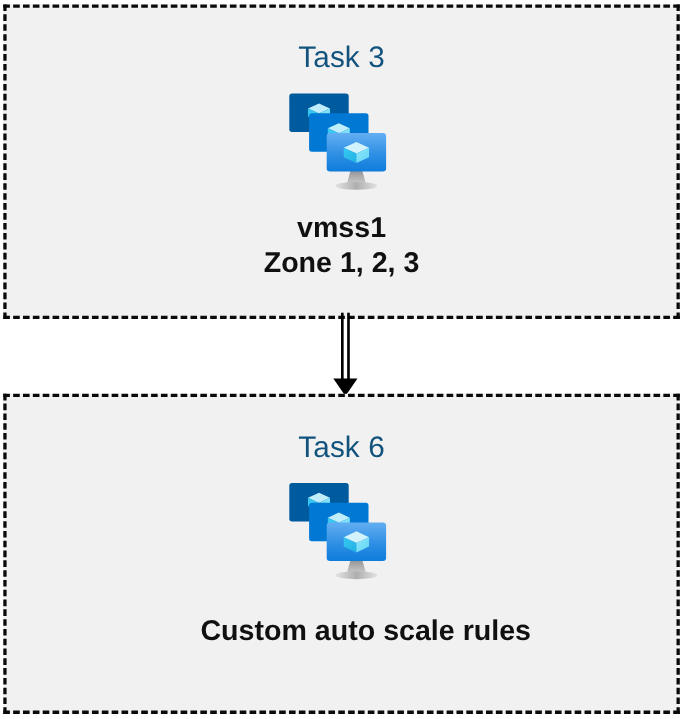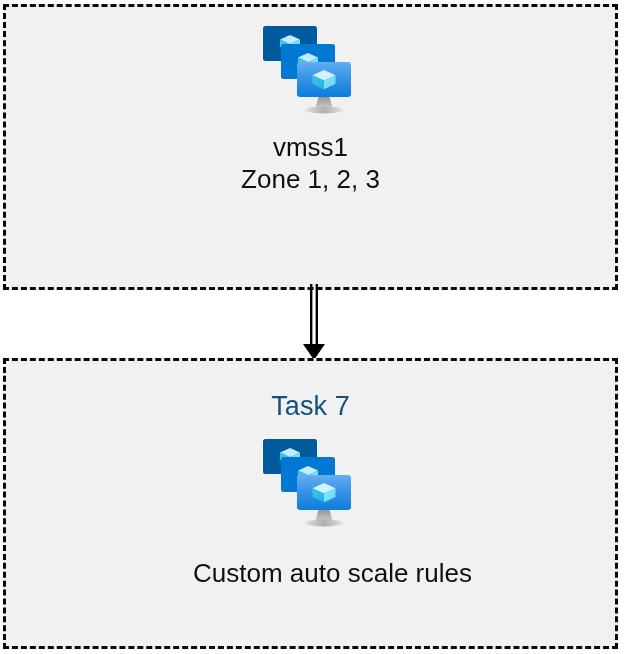--- a/index.html
+++ b/index.html
@@ -97,6 +97,7 @@
 
   <div class="task-box" id="box-task3">
 
+    <div class="task-title">Task 3</div>
 
     <div class="icon-wrap">
       <svg class="vmss-icon" viewBox="0 0 108 100" xmlns="http://www.w3.org/2000/svg">

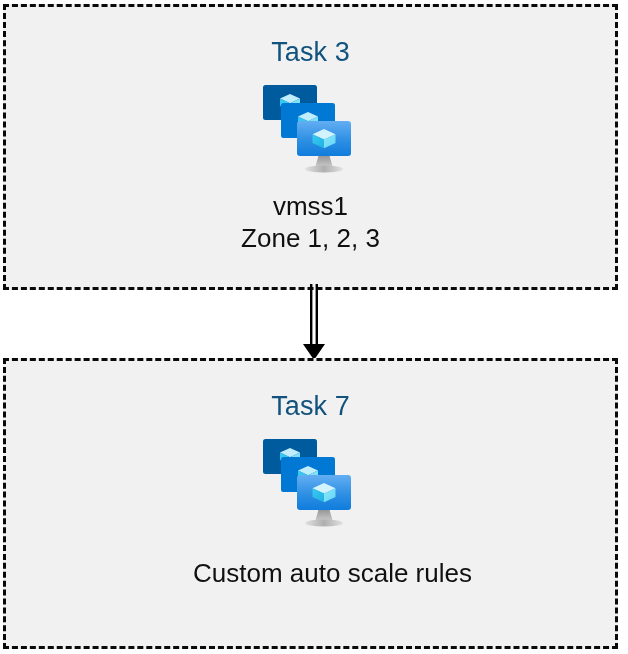--- a/index.html
+++ b/index.html
@@ -63,7 +63,7 @@
     color: #101010;
     font-size: 26px;
     line-height: 1.22;
-    font-weight: 400;
+    font-weight: 700;
     text-align: center;
     user-select: none;
     white-space: pre-line;

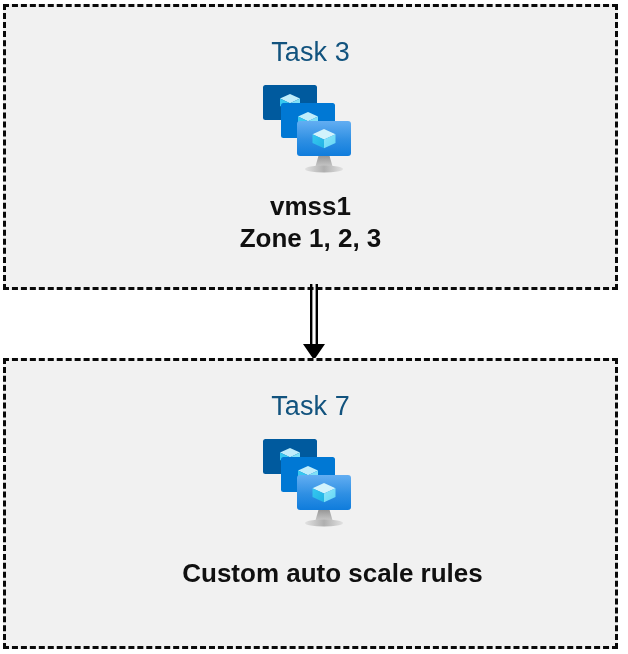--- a/index.html
+++ b/index.html
@@ -167,7 +167,7 @@
 
   <div class="task-box" id="box-task4">
 
-    <div class="task-title">Task 7</div>
+    <div class="task-title">Task 6</div>
 
     <div class="icon-wrap">
       <svg class="vmss-icon" viewBox="0 0 108 100" xmlns="http://www.w3.org/2000/svg">

